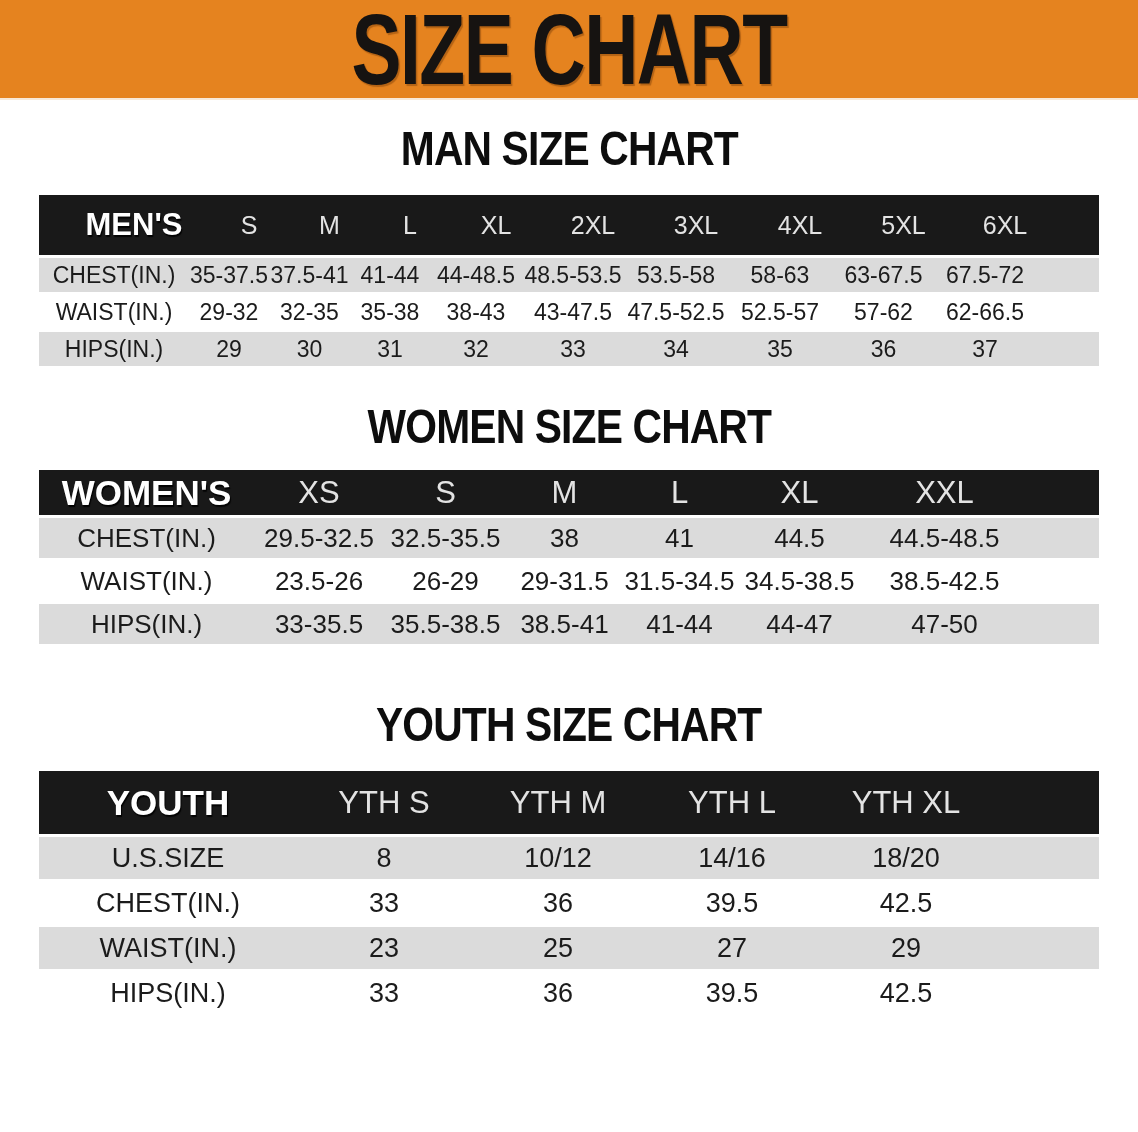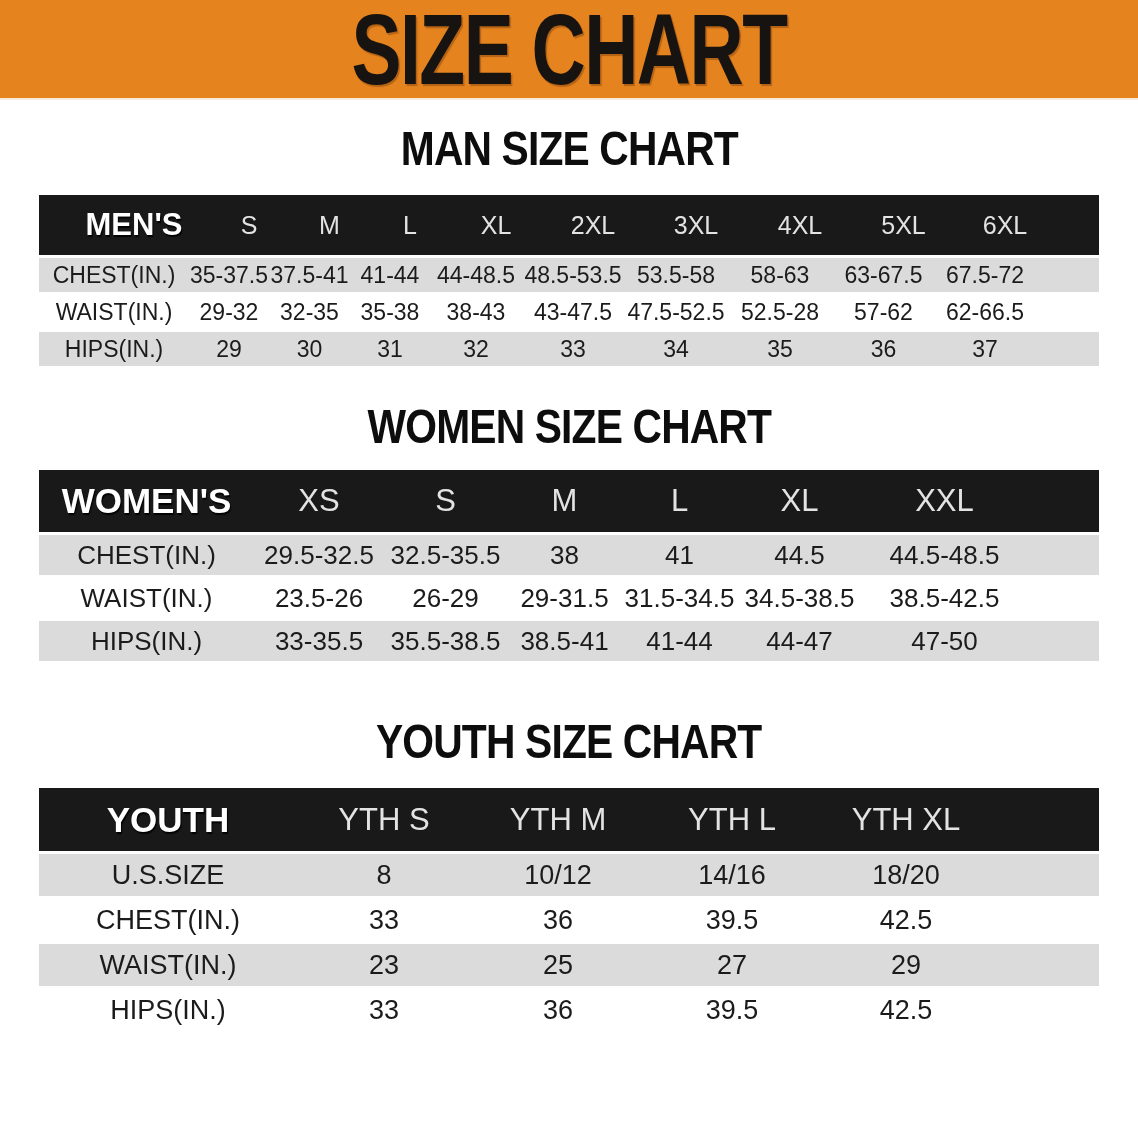--- a/index.html
+++ b/index.html
@@ -171,7 +171,7 @@
           <td>38-43</td>
           <td>43-47.5</td>
           <td>47.5-52.5</td>
-          <td>52.5-28</td>
+          <td>52.5-57</td>
           <td>57-62</td>
           <td>62-66.5</td>
           <td></td>

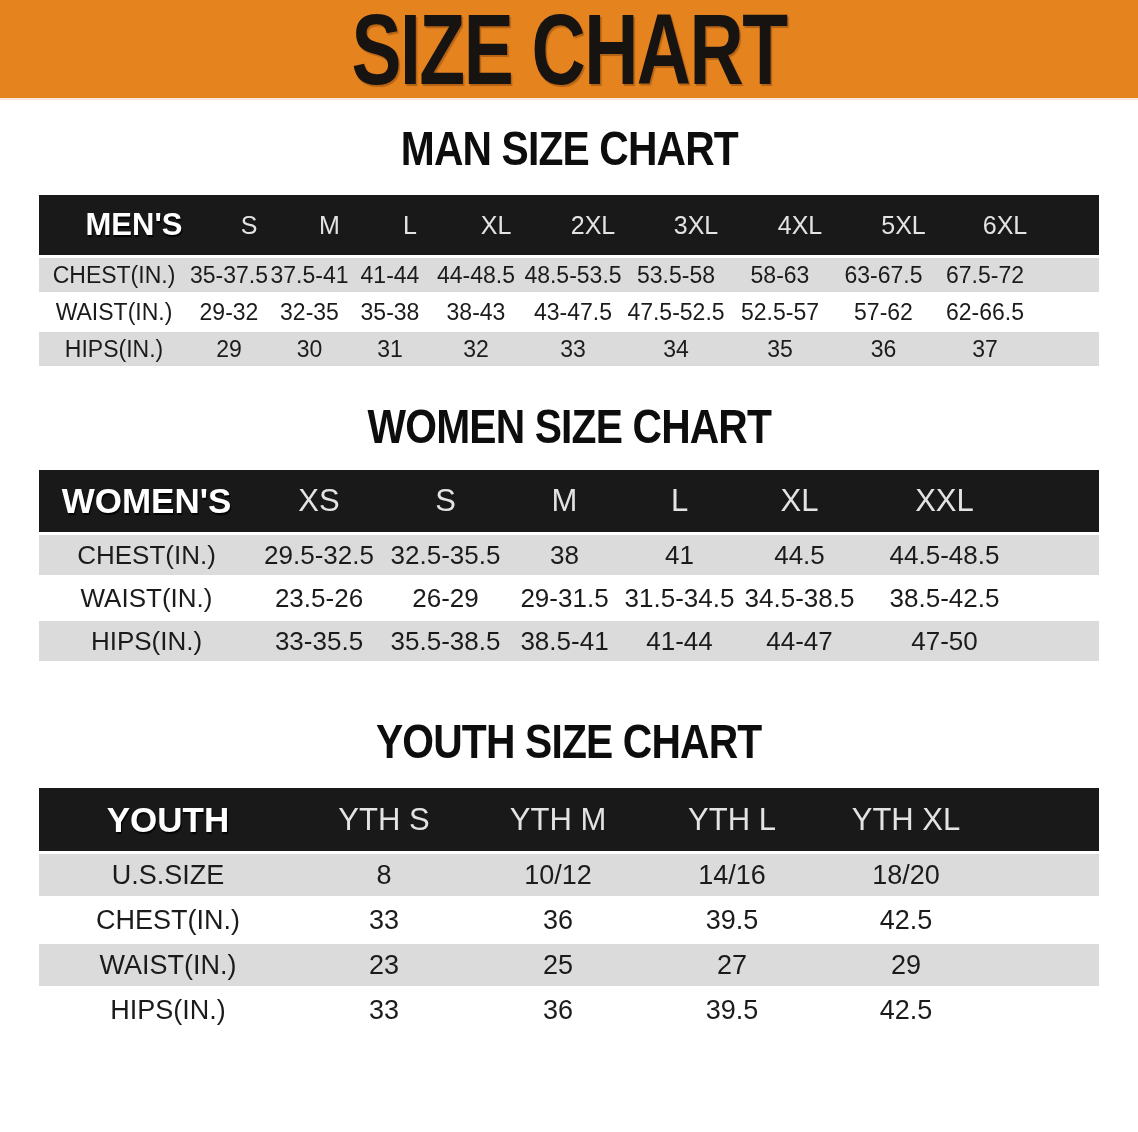--- a/index.html
+++ b/index.html
@@ -89,7 +89,7 @@
   table.men th:first-child { font-size: 31px; }
   table.men td   { height: 34px; font-size: 23px; }
 
-  table.women th { height: 62px; font-size: 31px; }
+  table.women th { height: 45px; font-size: 31px; }
   table.women th:first-child { font-size: 35px; }
   table.women td { height: 40px; font-size: 26px; }
 

